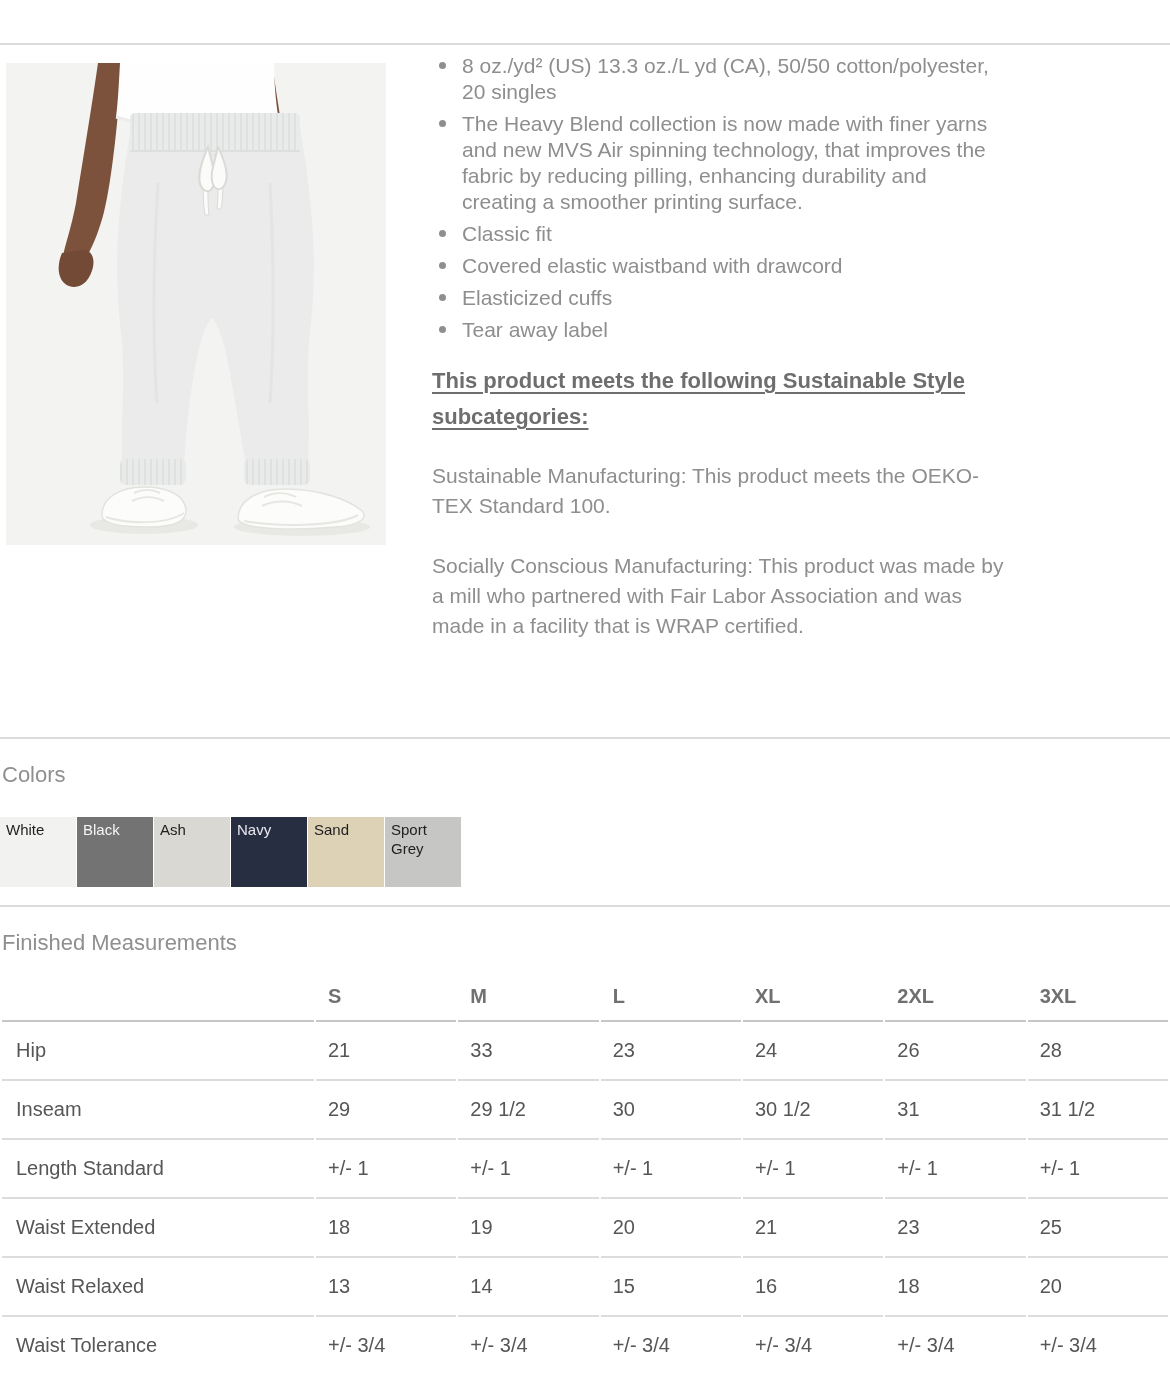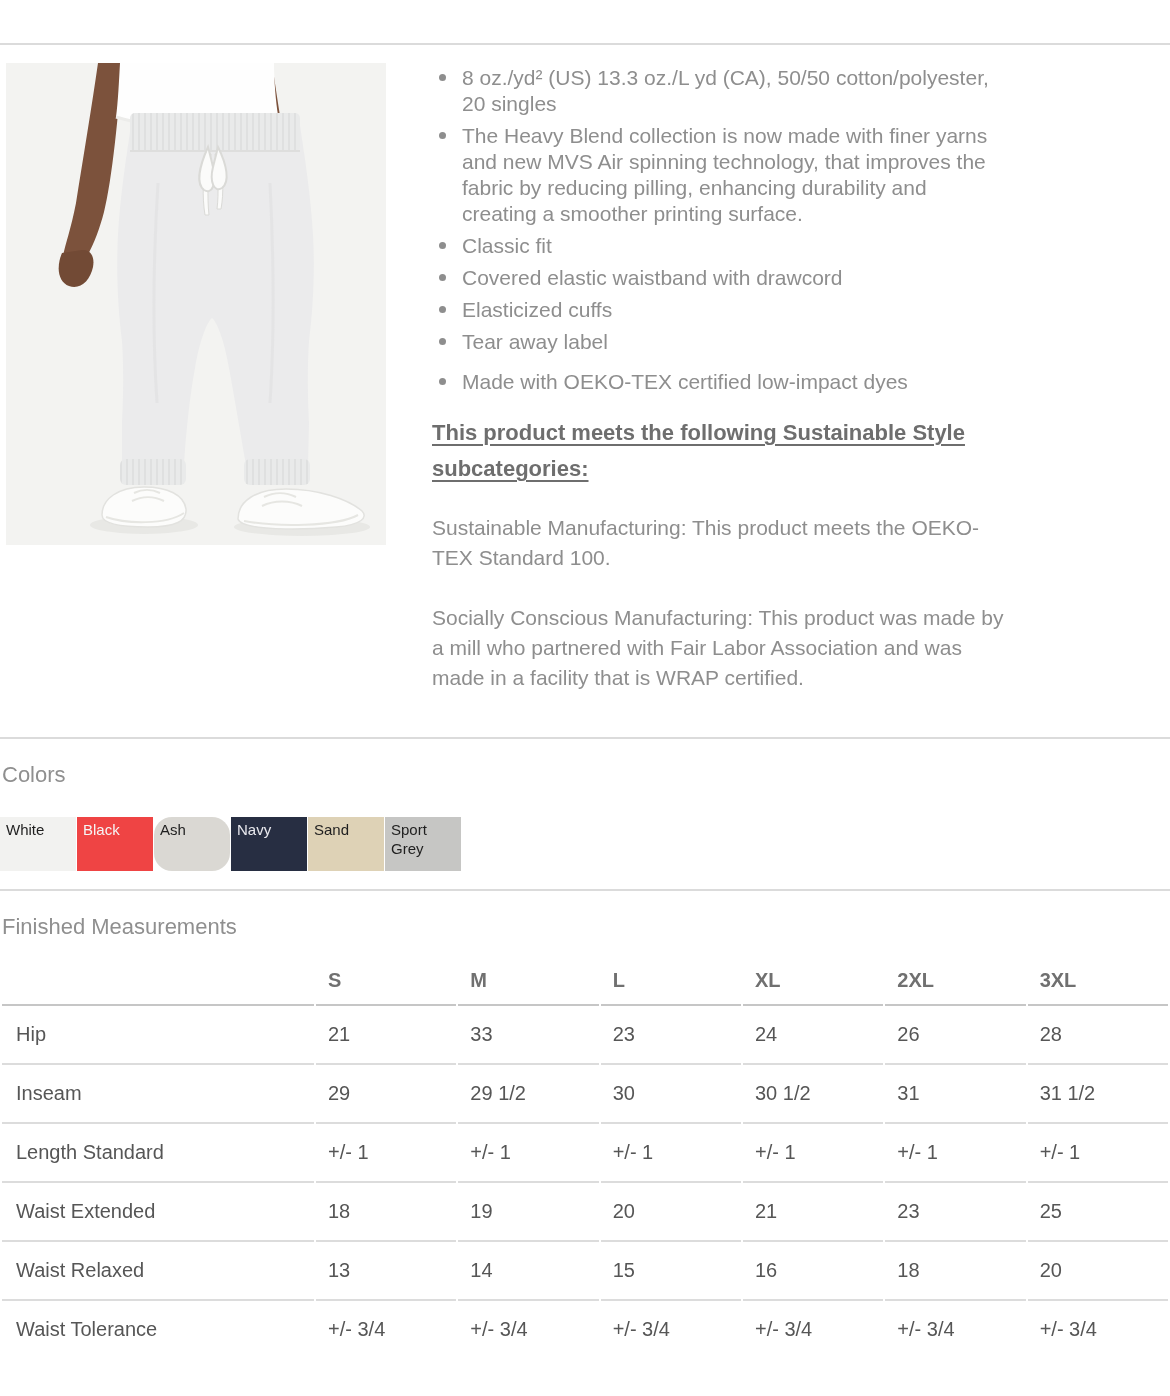--- a/index.html
+++ b/index.html
@@ -15,7 +15,7 @@
   .product-section{display:flex;align-items:flex-start;height:692px;overflow:hidden;}
   .photo-wrap{margin:18px 0 0 6px;width:380px;height:482px;flex:0 0 auto;}
   .photo-wrap svg{display:block;}
-  .details{margin-left:46px;width:690px;padding-top:20px;}
+  .details{margin-left:46px;width:690px;padding-top:8px;}
 
   ul.features{list-style:none;margin:0;padding:0;color:#8e8e8e;font-size:21px;line-height:26px;}
   ul.features li{position:relative;padding-left:30px;margin:0 0 6px 0;}

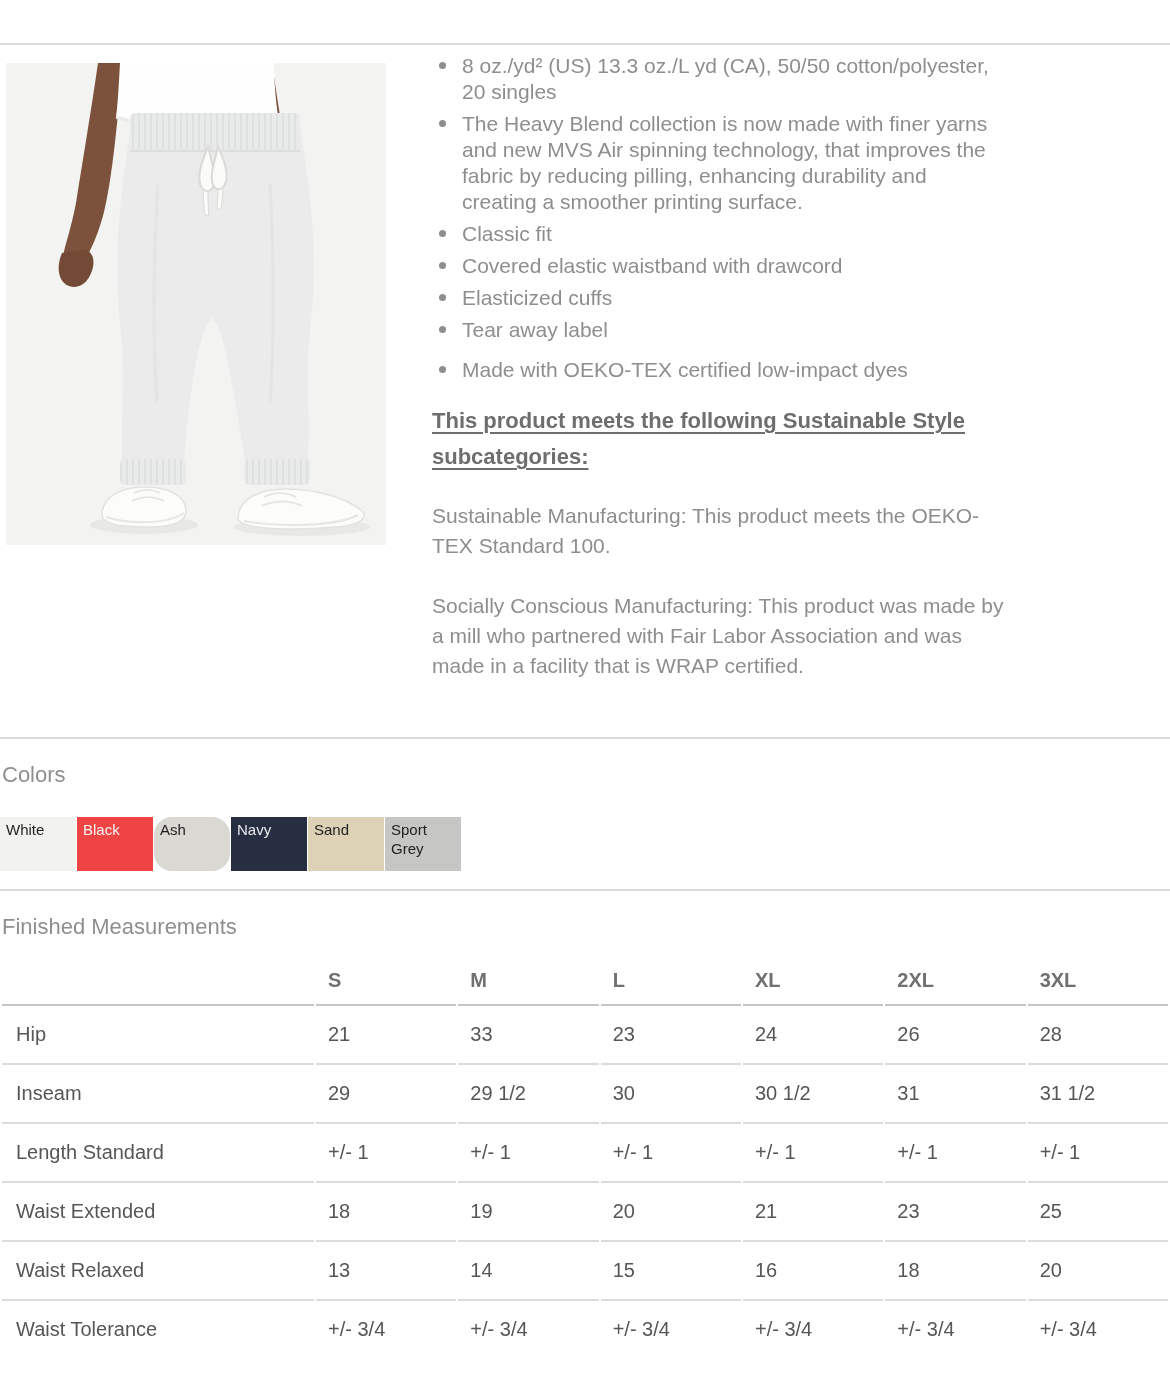--- a/index.html
+++ b/index.html
@@ -140,7 +140,6 @@
       <li><span class="bullet-text">Tear away label</span></li>
     </ul>
     <ul class="features certs">
-      <li><span class="bullet-text">Made with OEKO-TEX certified low-impact dyes</span></li>
     </ul>
     <div class="sus-heading">This product meets the following Sustainable Style
 subcategories:</div>

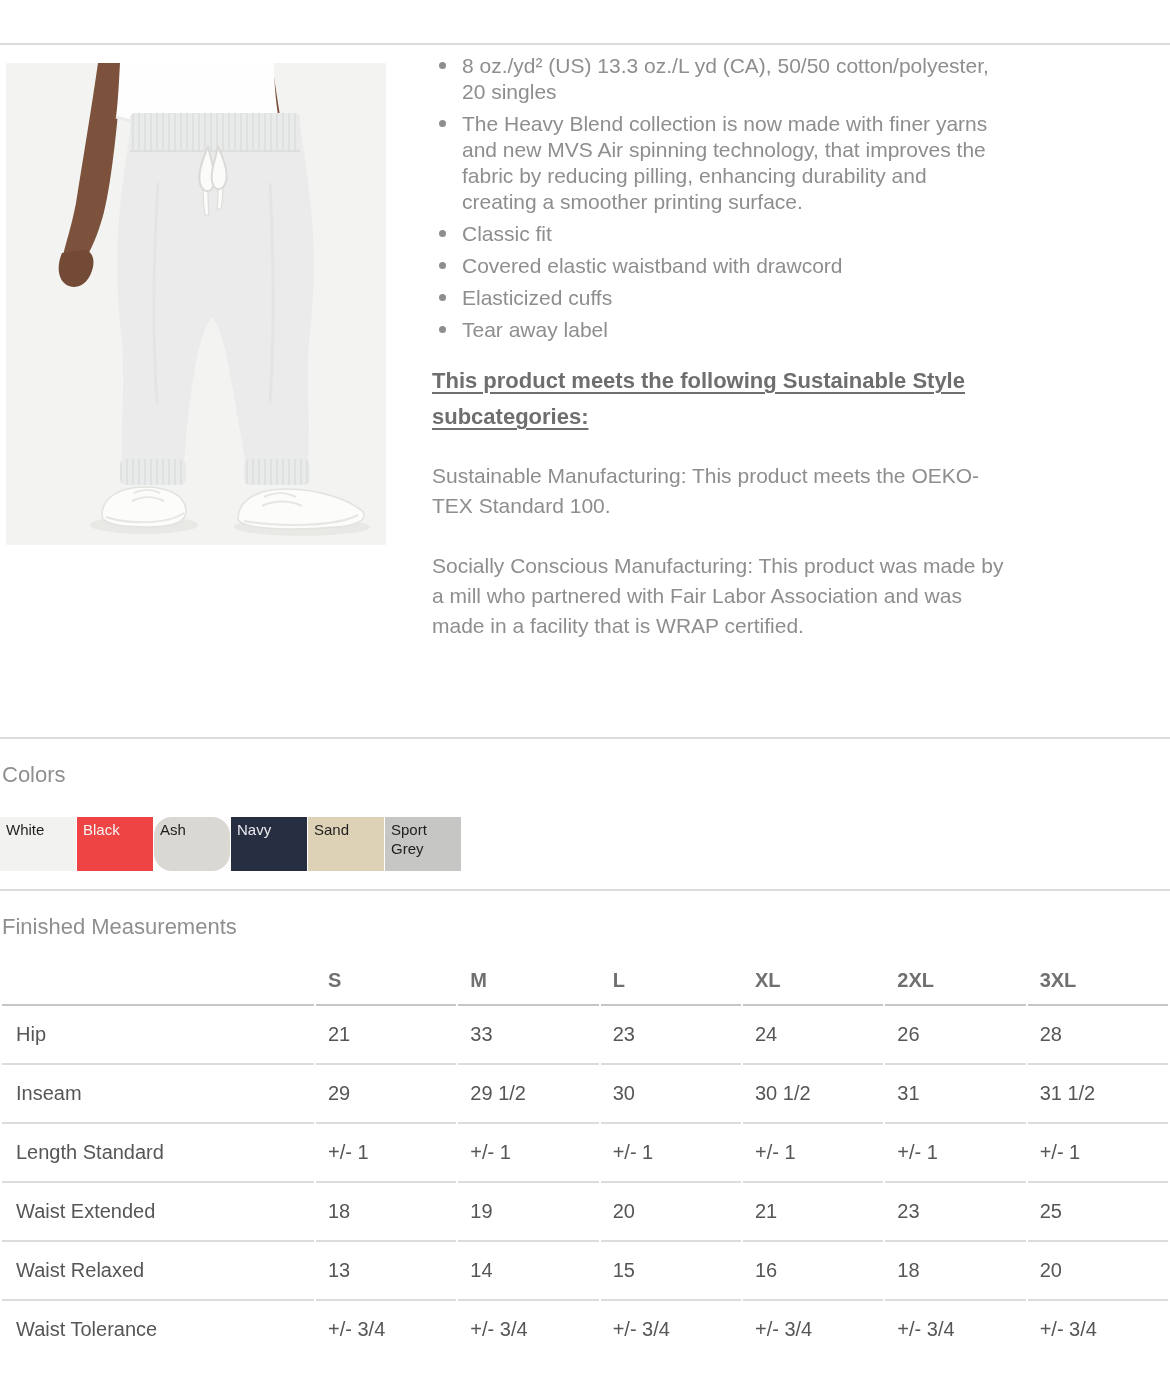--- a/index.html
+++ b/index.html
@@ -38,7 +38,7 @@
   }
   .swatch-row{display:flex;margin-top:24px;margin-bottom:18px;}
   .swatch{
-    width:76px;height:54px;margin-right:1px;box-sizing:border-box;
+    width:76px;height:70px;margin-right:1px;box-sizing:border-box;
     padding:3px 4px 0 6px;font-size:15px;line-height:19px;cursor:pointer;
   }
 

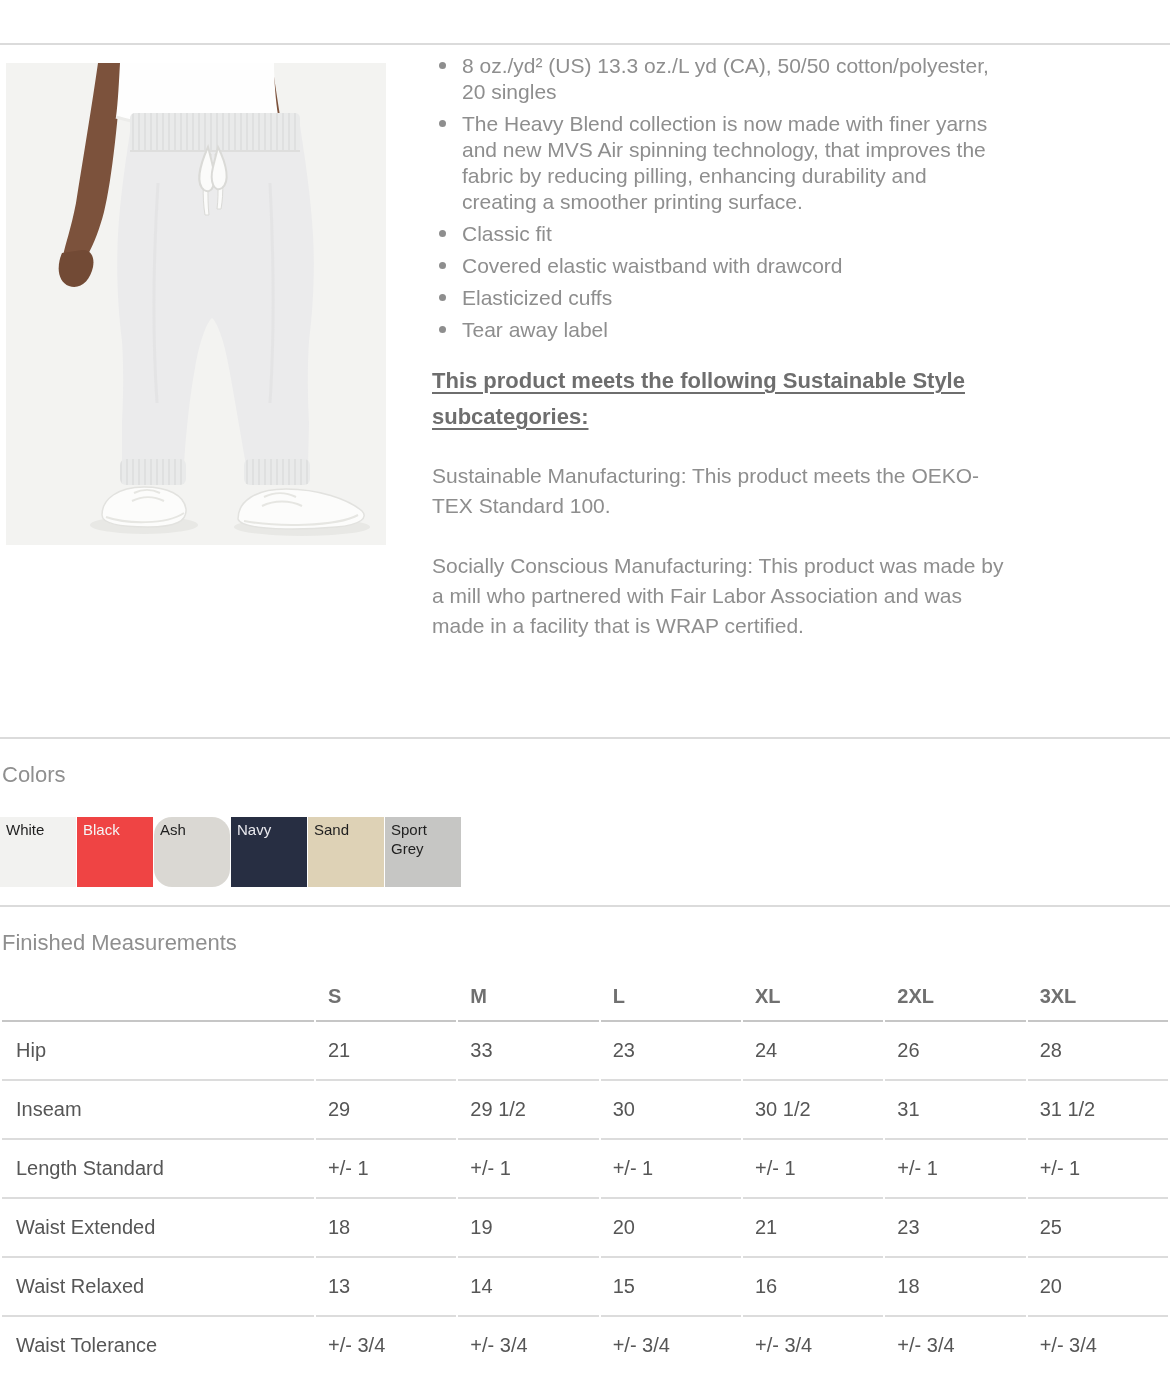--- a/index.html
+++ b/index.html
@@ -159,7 +159,7 @@
     <div class="swatch" style="background-color: rgb(242, 242, 240); color: rgb(31, 31, 31);">
       <span>White</span>
     </div>
-    <div class="swatch" style="background-color: #ef4444; color: rgb(245, 245, 245);">
+    <div class="swatch" style="background-color: #737373; color: rgb(245, 245, 245);">
       <span>Black</span>
     </div>
     <div class="swatch" style="background-color: rgb(218, 216, 211); color: rgb(31, 31, 31); border-radius: 18px;">

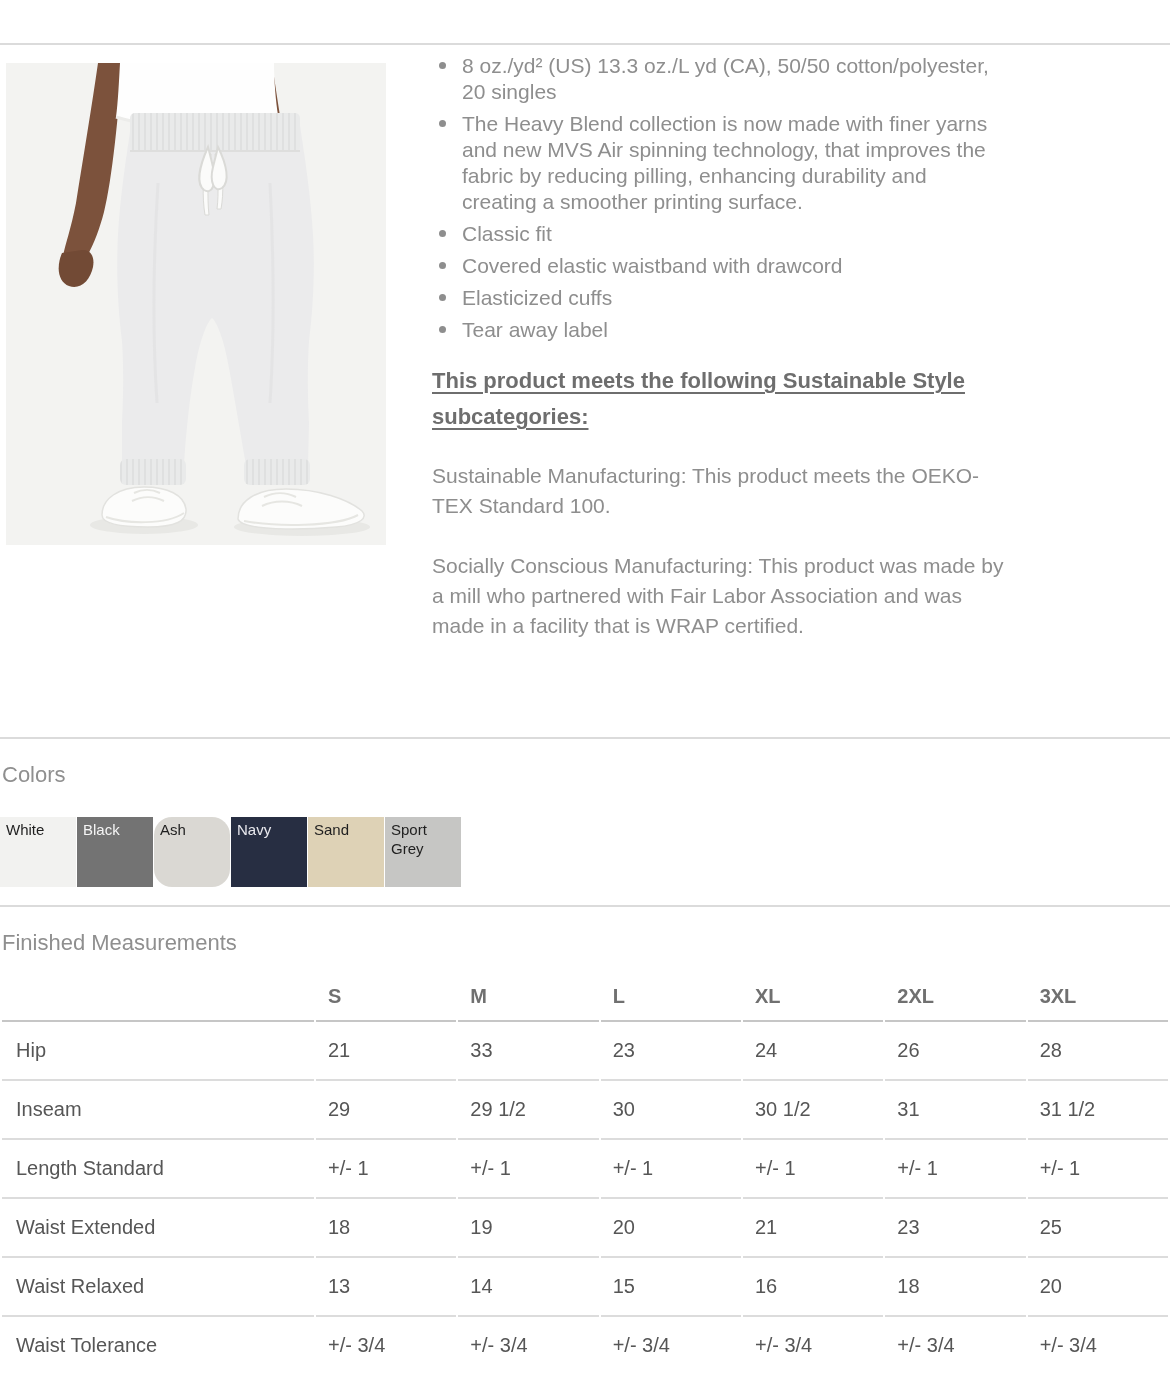--- a/index.html
+++ b/index.html
@@ -162,7 +162,7 @@
     <div class="swatch" style="background-color: #737373; color: rgb(245, 245, 245);">
       <span>Black</span>
     </div>
-    <div class="swatch" style="background-color: rgb(218, 216, 211); color: rgb(31, 31, 31); border-radius: 18px;">
+    <div class="swatch" style="background-color: rgb(218, 216, 211); color: rgb(31, 31, 31);">
       <span>Ash</span>
     </div>
     <div class="swatch" style="background-color: rgb(39, 46, 66); color: rgb(233, 233, 238);">

